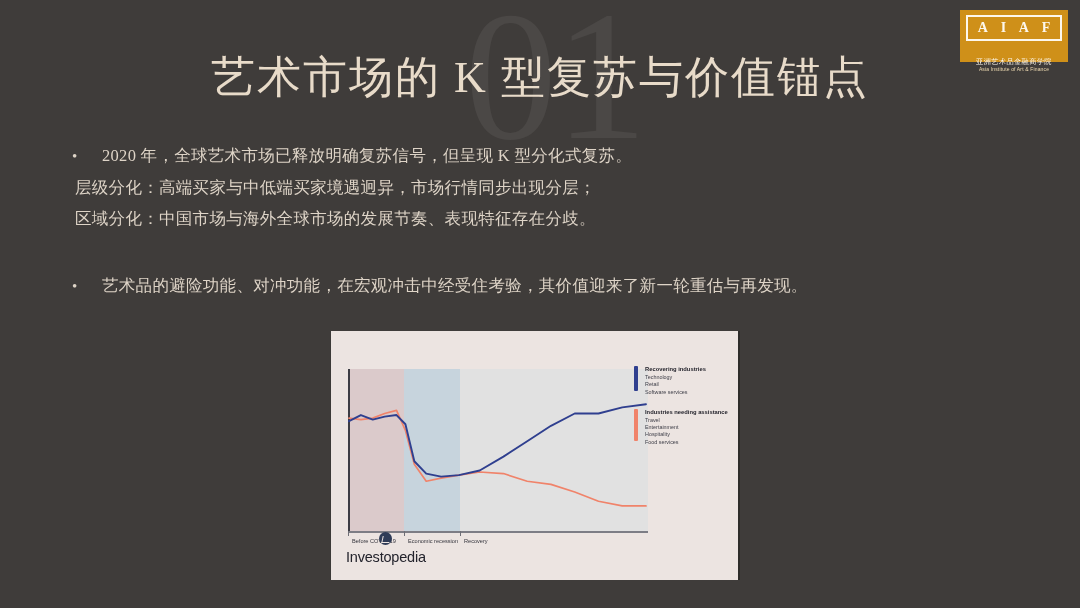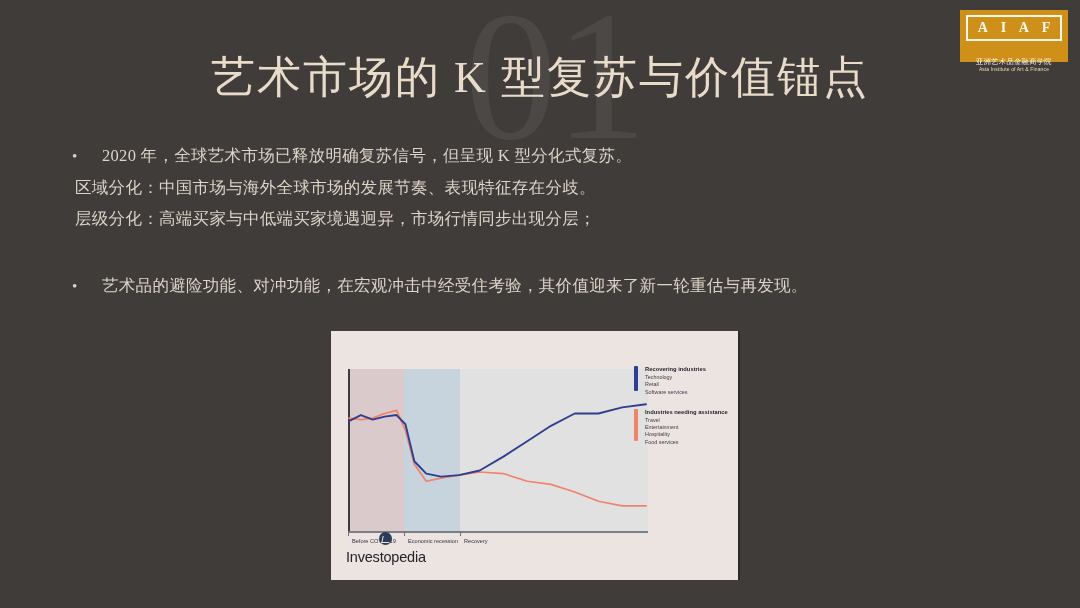--- a/index.html
+++ b/index.html
@@ -248,8 +248,8 @@
       <span class="bullet-dot">•</span>
       <span class="bullet-text">2020 年，全球艺术市场已释放明确复苏信号，但呈现 K 型分化式复苏。</span>
     </div>
+    <div class="sub-line">层级分化：高端买家与中低端买家境遇迥异，市场行情同步出现分层；</div>
     <div class="sub-line">区域分化：中国市场与海外全球市场的发展节奏、表现特征存在分歧。</div>
-    <div class="sub-line">层级分化：高端买家与中低端买家境遇迥异，市场行情同步出现分层；</div>
 
     <div class="bullet-row" id="bullet2">
       <span class="bullet-dot">•</span>

